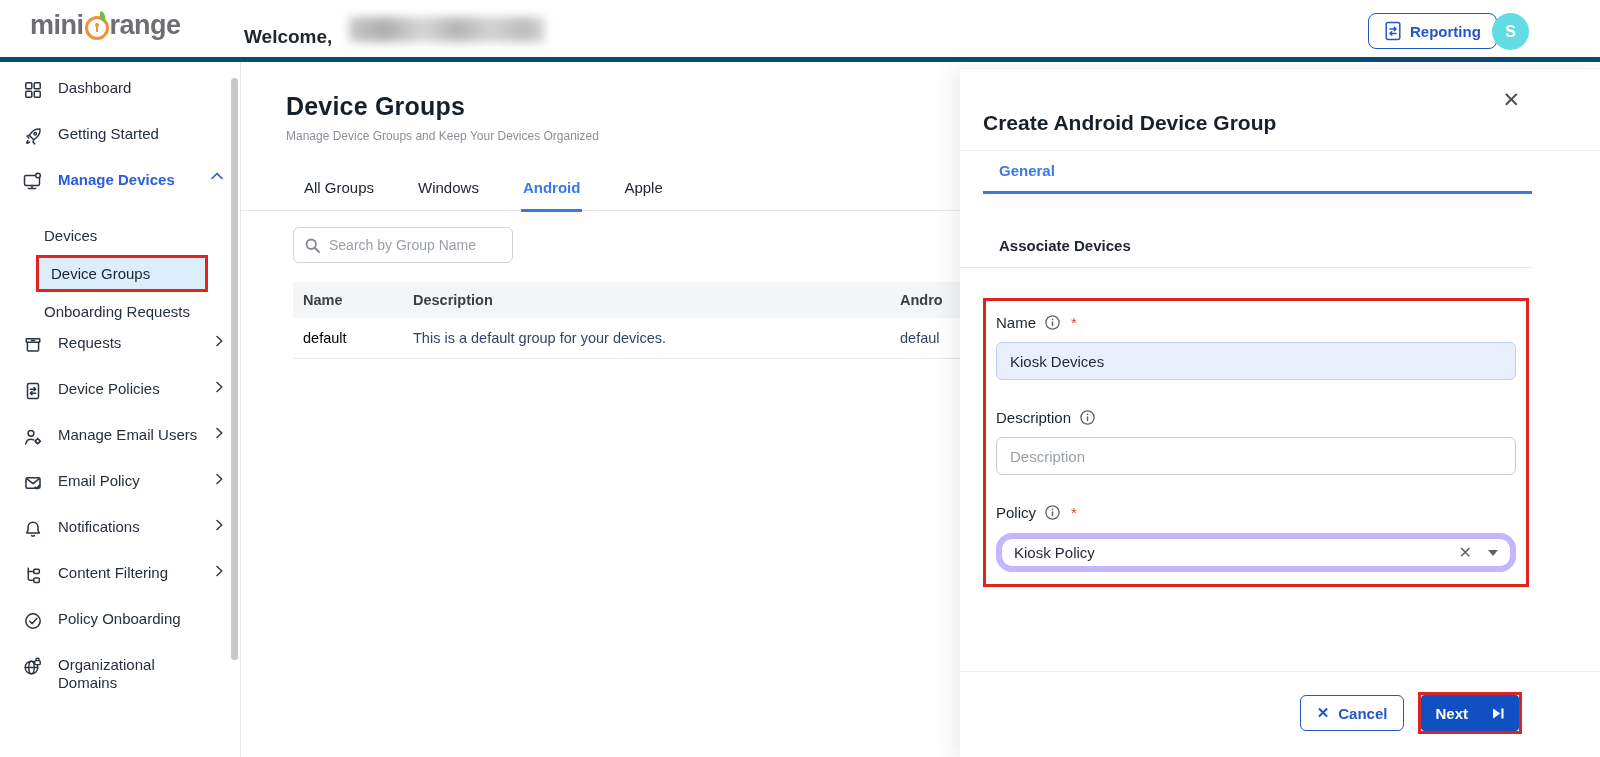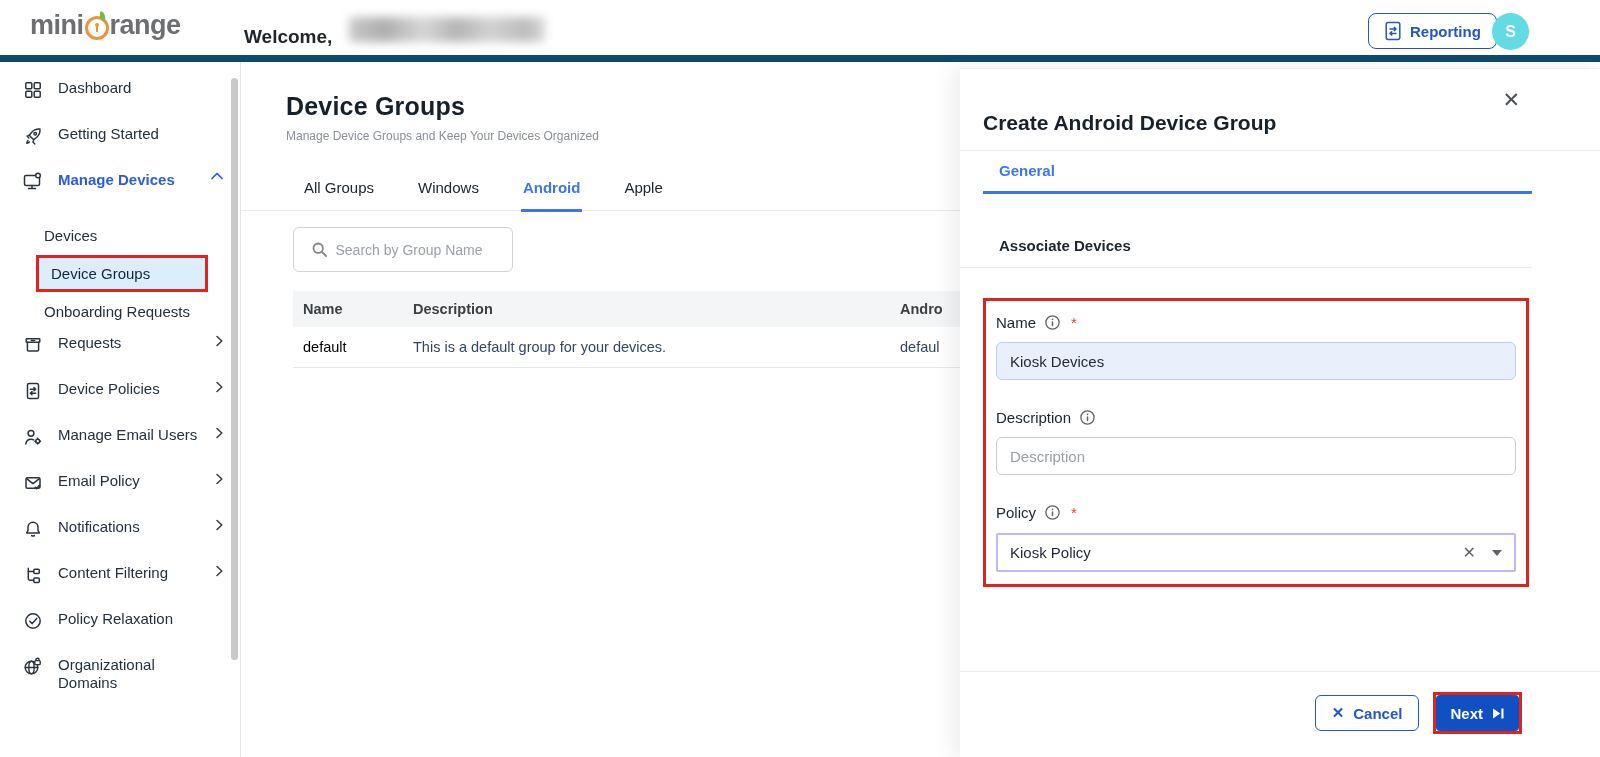--- a/index.html
+++ b/index.html
@@ -6,7 +6,7 @@
   html,body { width:1600px; height:757px; font-family:"Liberation Sans", sans-serif; background:#fff; overflow:hidden; position:relative; }
 
   
-  .hdr { position:absolute; top:0; left:0; width:1600px; height:62px; background:#fff; border-bottom:7px solid #0c4a6e; z-index:30; }
+  .hdr { position:absolute; top:0; left:0; width:1600px; height:62px; background:#fff; border-bottom:5px solid #0c4a6e; z-index:30; }
   .logo { position:absolute; left:30px; top:10px; display:flex; align-items:center; font-weight:700; font-size:27px; color:#6d6e71; letter-spacing:-0.5px; }
   .logo .oring { width:24px; height:24px; border:3.5px solid #f0913b; border-radius:50%; margin:0 1px; position:relative; top:2px; }
   .logo .oring .leaf { position:absolute; top:-7px; left:11px; width:7px; height:9px; background:#7ab648; border-radius:0 90% 0 90%; transform:rotate(18deg); }

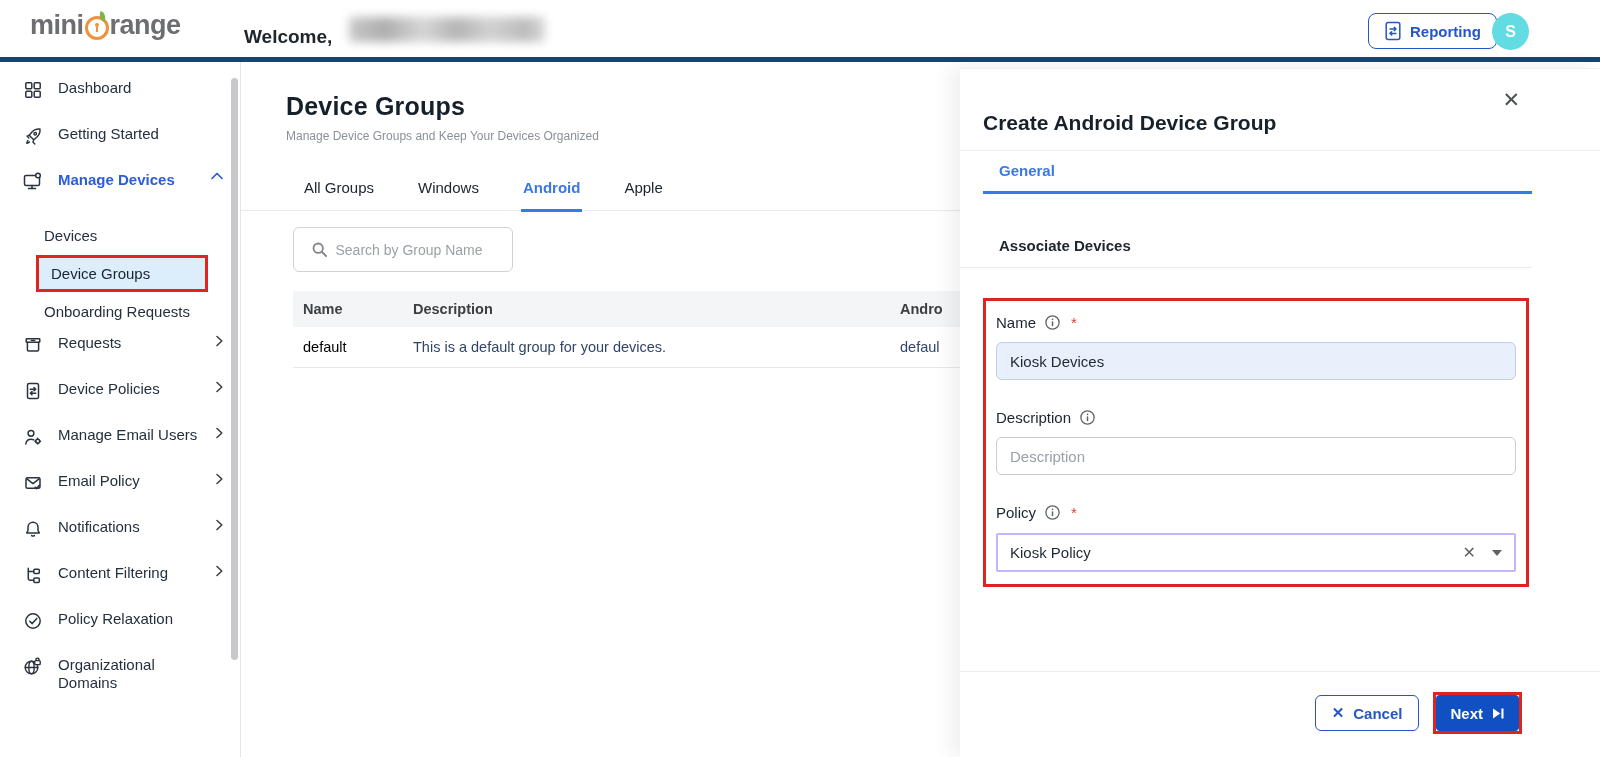--- a/index.html
+++ b/index.html
@@ -39,7 +39,7 @@
   .mtabs { display:flex; gap:40px; padding-left:61px; margin-top:27px; border-bottom:1px solid #e7e9ec; position:relative; }
   .mtab { padding:9px 2px 13px; font-size:15px; color:#202730; border-bottom:3px solid transparent; margin-bottom:-2px; cursor:pointer; }
   .mtab.on { color:#3a78e7; border-bottom-color:#3a78e7; font-weight:600; }
-  .search { position:relative; margin:16px 0 0 52px; width:220px; height:45px; border:1px solid #cfd2d6; border-radius:6px; display:flex; align-items:center; padding:0 10px; gap:8px; background:#fff;justify-content:center; }
+  .search { position:relative; margin:16px 0 0 52px; width:220px; height:36px; border:1px solid #cfd2d6; border-radius:6px; display:flex; align-items:center; padding:0 10px; gap:8px; background:#fff; }
   .search input { border:none; outline:none; width:160px; font-size:14px; color:#333; font-family:"Liberation Sans",sans-serif; }
   .search input::placeholder { color:#9aa0a6; }
   .tbl { margin:19px 0 0 52px; width:1263px; font-size:14.5px; }

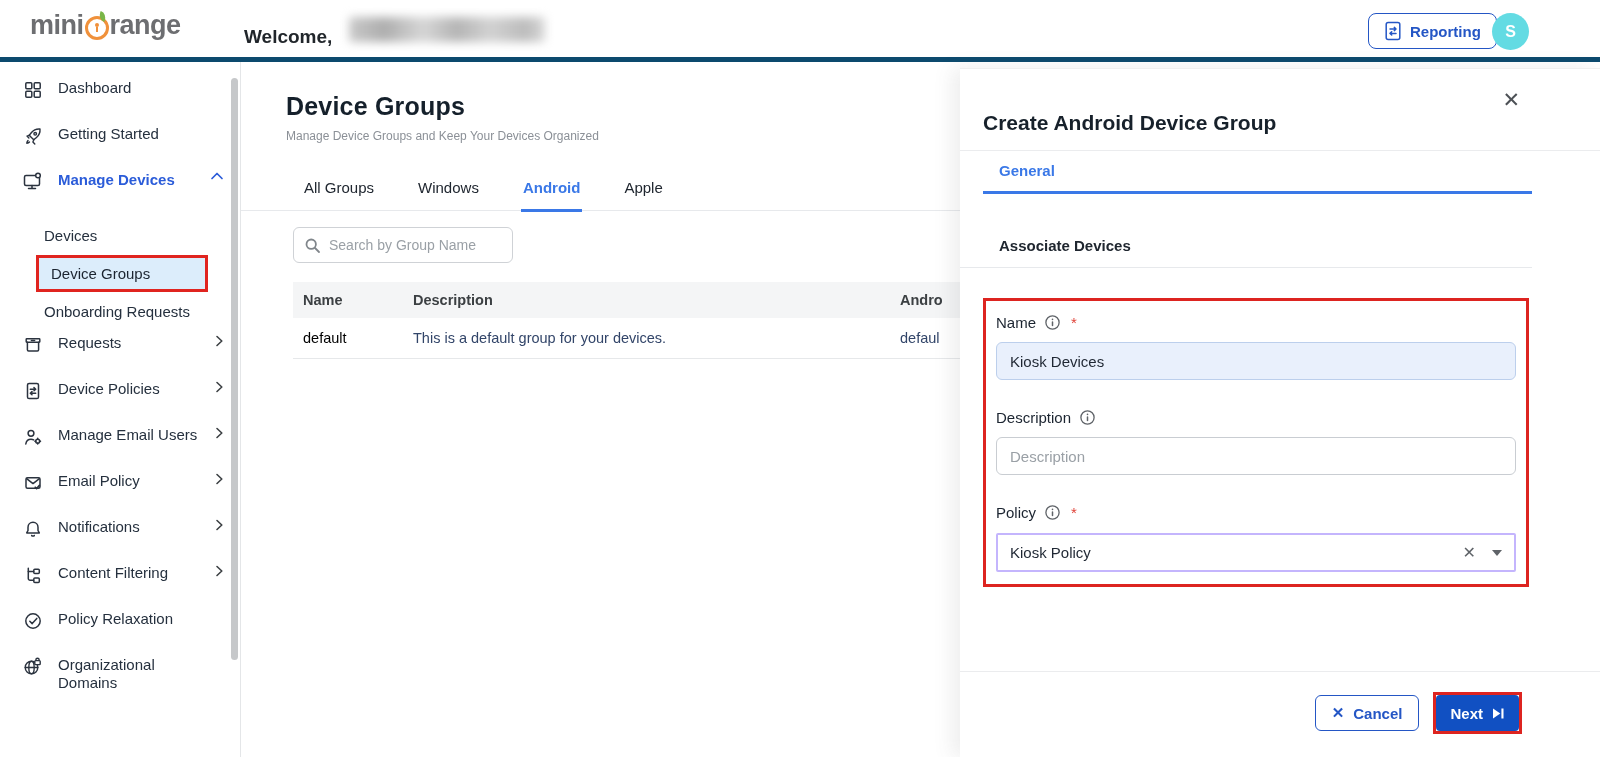--- a/index.html
+++ b/index.html
@@ -68,7 +68,7 @@
   .f-input.filled { background:#e9f0fc; border-color:#bccfec; }
   .f-input::placeholder { color:#9aa0a6; }
   .mt { margin-top:26px; }
-  .f-select { margin-top:10px; width:520px; height:39px; border:2px solid #c4b5fd; border-radius:2px; display:flex; align-items:center; padding:0 12px; font-size:15px; color:#1f2733; cursor:pointer; }
+  .f-select { margin-top:10px; width:520px; height:39px; border:6px solid #c4b5fd; border-radius:16px; display:flex; align-items:center; padding:0 12px; font-size:15px; color:#1f2733; cursor:pointer; }
   .f-select .val { flex:1; }
   .sel-x { color:#5f6368; font-size:16px; margin-right:16px; cursor:pointer; }
   .caret { width:0; height:0; border-left:5px solid transparent; border-right:5px solid transparent; border-top:6px solid #5f6368; cursor:pointer; }

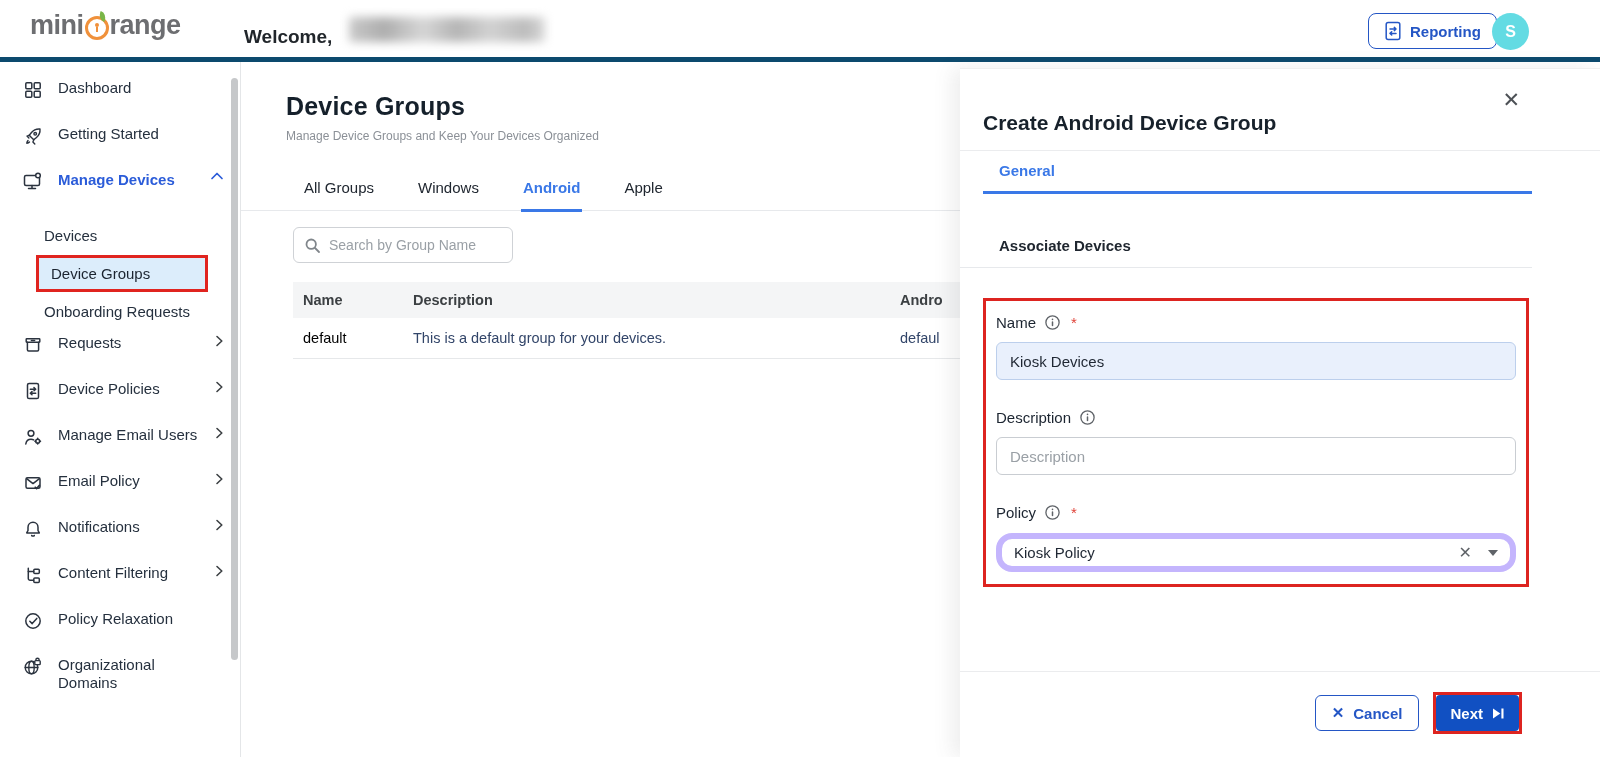--- a/index.html
+++ b/index.html
@@ -268,7 +268,7 @@
         <path d="m6.8 10.2 2.4 2.4 4.6-5.2"></path>
       </svg>
     </span>
-    <span class="lbl">Policy Relaxation</span>
+    <span class="lbl">Policy Onboarding</span>
   </div>
 
   <div class="sitem" style="height:56px">

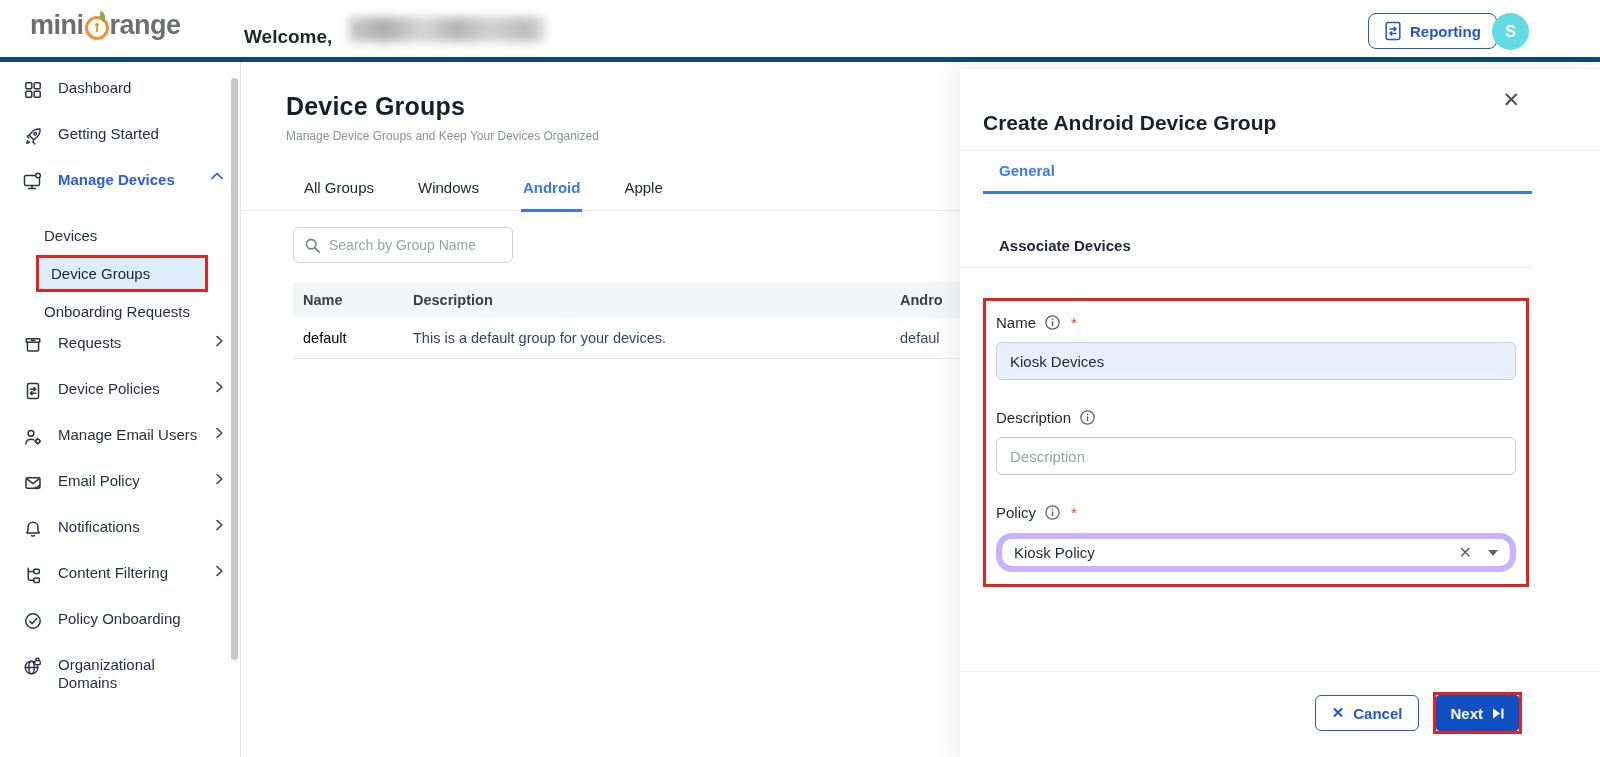--- a/index.html
+++ b/index.html
@@ -76,7 +76,7 @@
   .d-footer { position:absolute; bottom:26px; right:81px; display:flex; gap:17px; align-items:center; }
   .btn-cancel { height:36px; padding:0 16px; display:flex; align-items:center; gap:9px; background:#fff; border:1.5px solid #2456c5; border-radius:6px; color:#2456c5; font-size:15px; font-weight:600; cursor:pointer; }
   .btn-next-wrap { outline:3px solid #dd2420; }
-  .btn-next { height:36px; padding:0 14px; display:flex; align-items:center; gap:8px; background:#1150c2; border:none; border-radius:4px; color:#fff; font-size:15px; font-weight:700; cursor:pointer; }
+  .btn-next { height:36px; padding:0 14px; display:flex; align-items:center; gap:23px; background:#1150c2; border:none; border-radius:4px; color:#fff; font-size:15px; font-weight:700; cursor:pointer; }
 
   svg { display:block; }
 </style>

